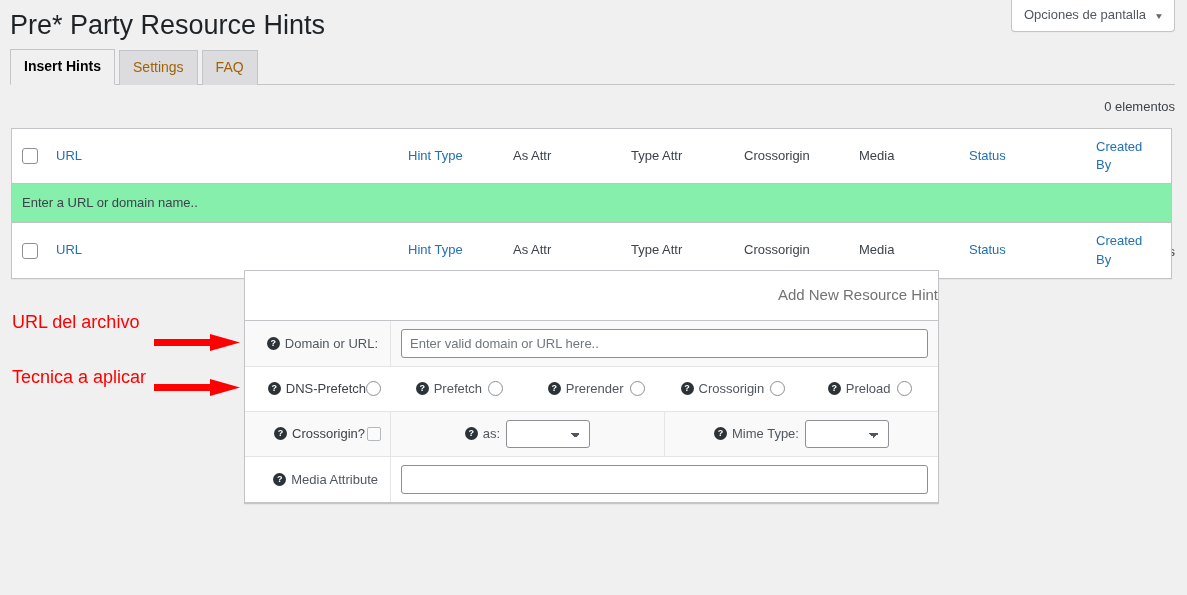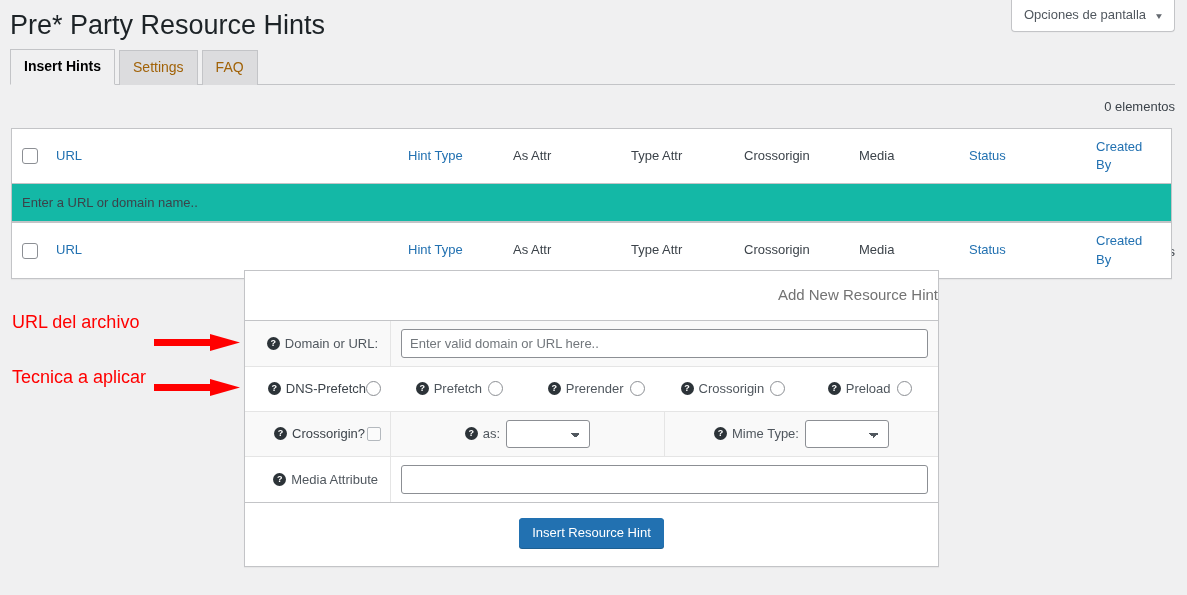--- a/index.html
+++ b/index.html
@@ -155,7 +155,7 @@
   }
   .no-items td {
     padding: 11px 10px;
-    background: #14b8a6;
+    background: #86efac;
     color: #3c434a;
     font-size: 13px;
     border-bottom: 1px solid #c3c4c7;

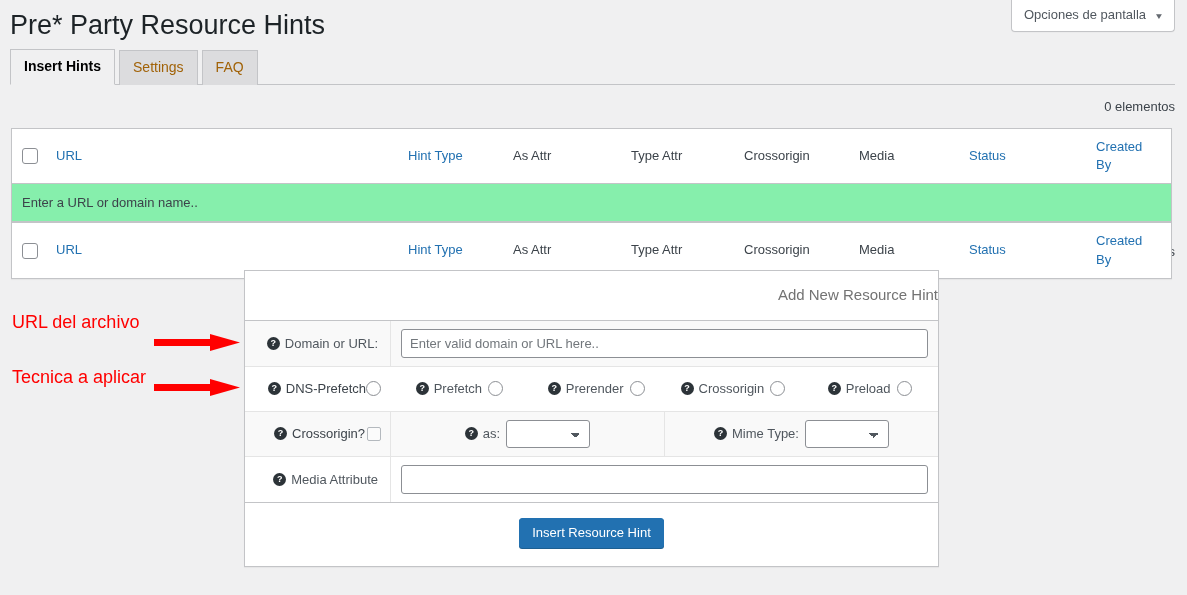--- a/index.html
+++ b/index.html
@@ -511,9 +511,6 @@
     </div>
   </div>
 
-  <div class="submit-row">
-    <button class="btn-primary">Insert Resource Hint</button>
-  </div>
 </div>
 
 <div class="annot annot-1">URL del archivo</div>

